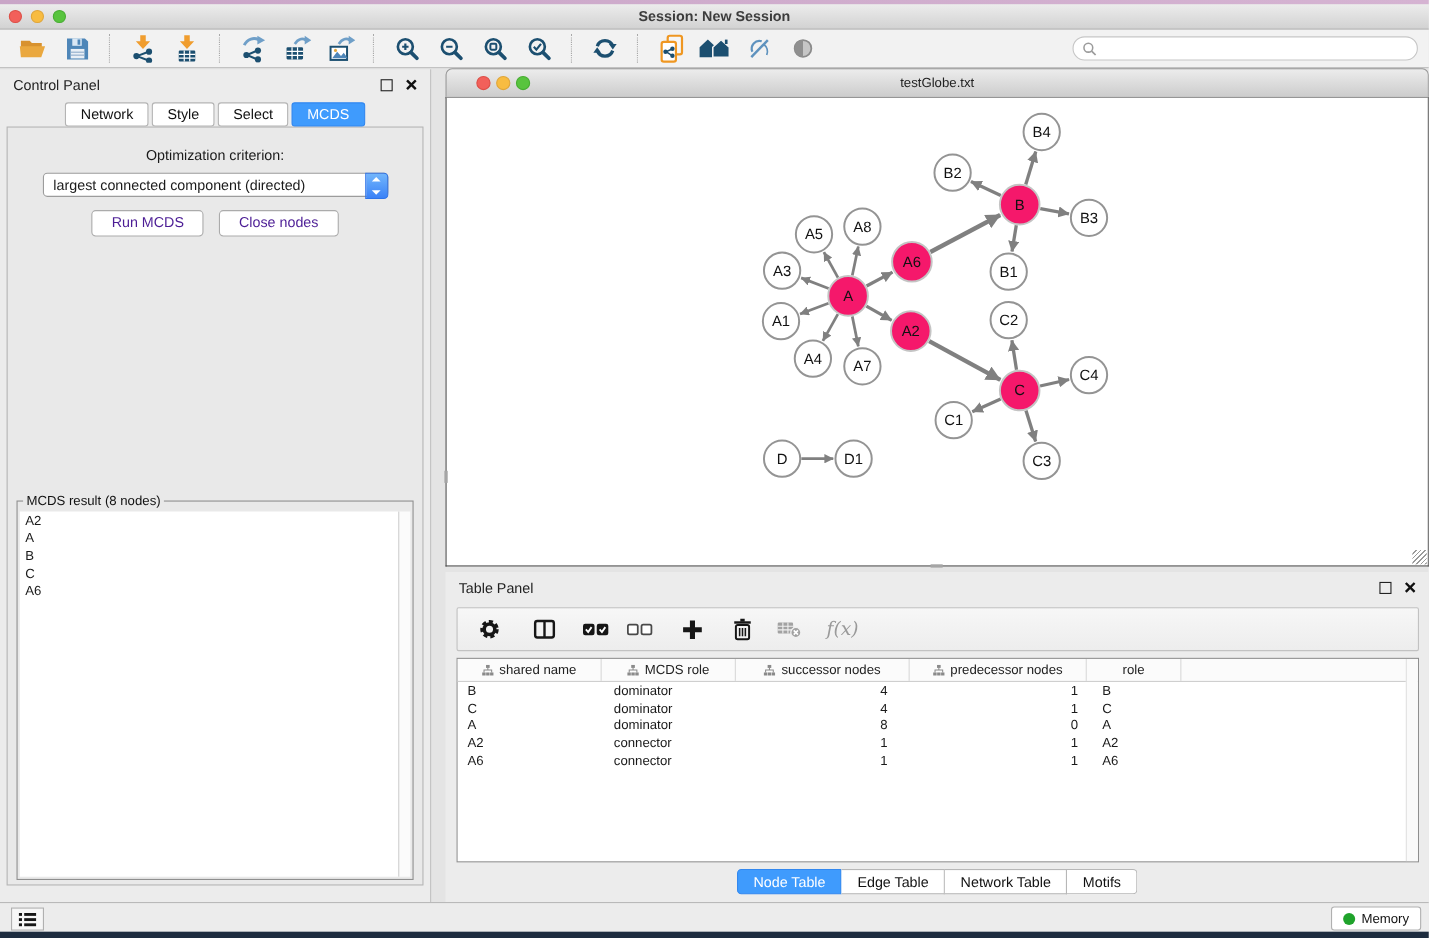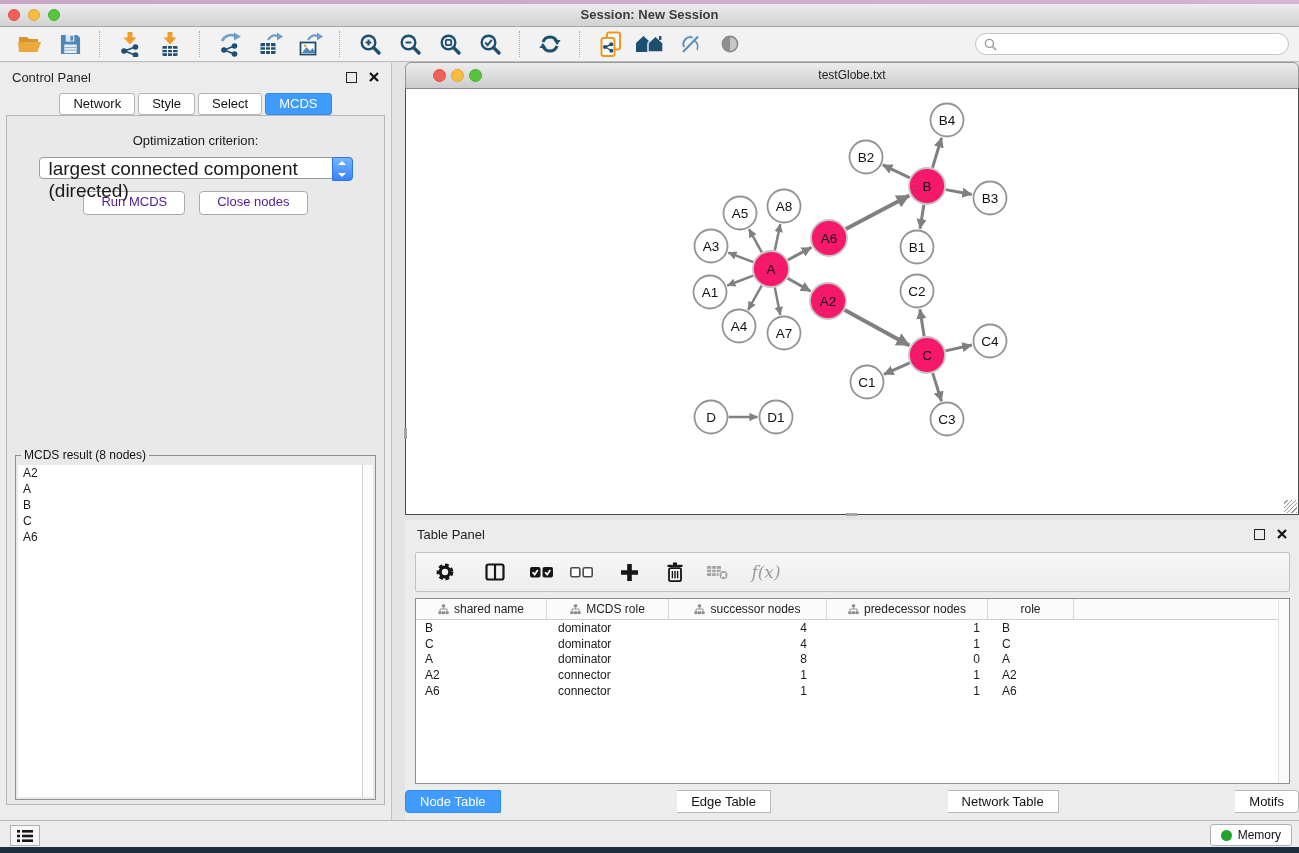--- a/index.html
+++ b/index.html
@@ -31,7 +31,7 @@
   .tab.selected{background:#3f9bfd;border-color:#3388ef;color:#fff;}
   .cp-body{position:absolute;left:6px;right:6px;top:52px;bottom:15px;border:1px solid #b6b6b6;background:#e9e9e9;}
   .opt-label{text-align:center;margin-top:17px;font-size:13px;}
-  .criterion{position:relative;margin:9px auto 0;width:314px;height:22px;background:#fff;border:1px solid #9c9c9c;border-radius:4px;font-size:19px;line-height:22px;padding-left:9px;box-sizing:border-box;}
+  .criterion{position:relative;margin:9px auto 0;width:314px;height:22px;background:#fff;border:1px solid #9c9c9c;border-radius:4px;font-size:13px;line-height:22px;padding-left:9px;box-sizing:border-box;}
   .stepper{position:absolute;right:-1px;top:-1px;width:19px;height:22px;background:linear-gradient(#72b6fc,#3b82f7);border-radius:0 4px 4px 0;border:1px solid #2f74e8;}
   .stepper::before{content:"";position:absolute;top:3px;left:5px;border:4px solid transparent;border-bottom-color:#fff;border-top-width:0;}
   .stepper::after{content:"";position:absolute;bottom:3px;left:5px;border:4px solid transparent;border-top-color:#fff;border-bottom-width:0;}

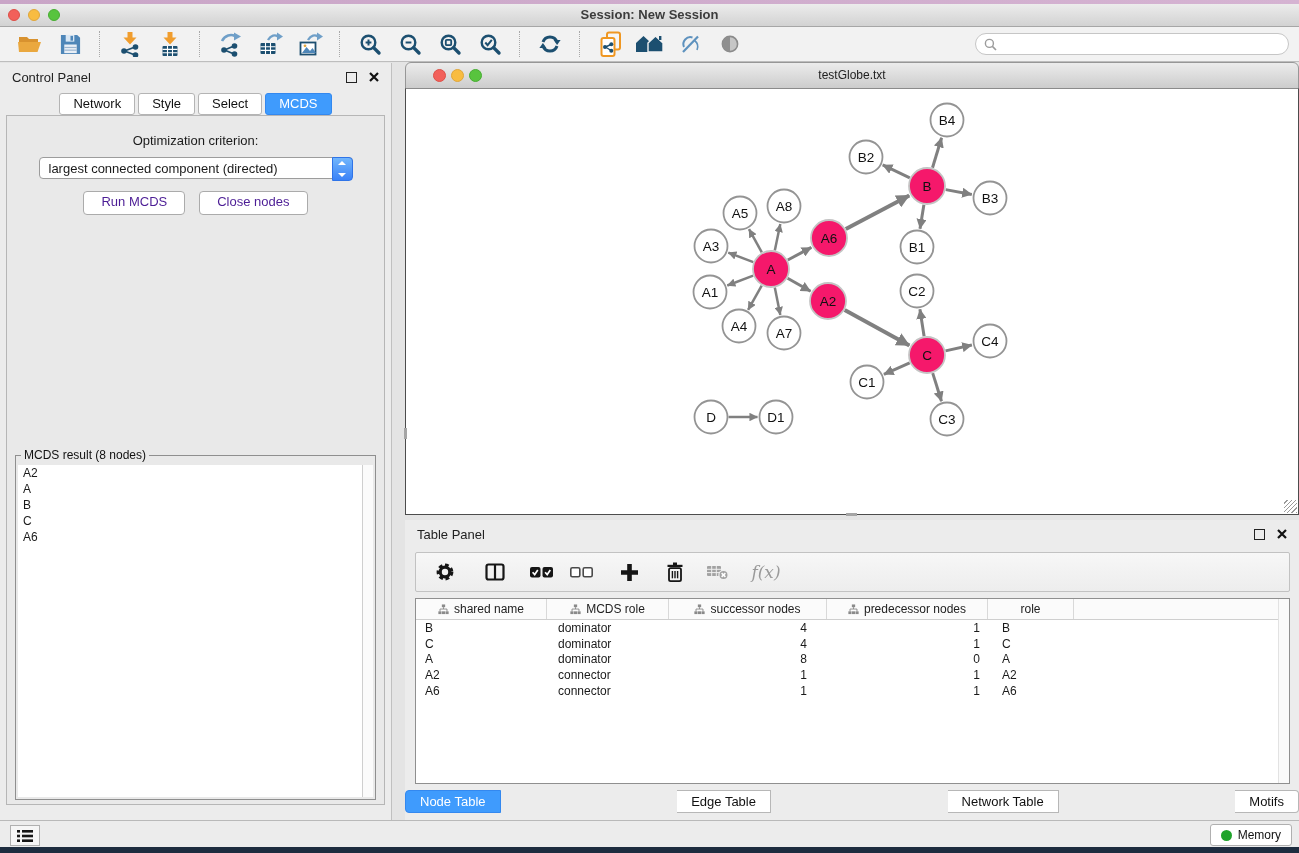--- a/index.html
+++ b/index.html
@@ -69,7 +69,7 @@
   .td.r3{padding-right:8px;text-align:right;}
   .td.l4{padding-left:14px;text-align:left;}
   .tp-scroll{position:absolute;top:0;right:0;bottom:0;width:10px;background:#fafafa;border-left:1px solid #e2e2e2;}
-  .tp-tabs{position:absolute;bottom:7px;left:0;right:0;display:flex;justify-content:space-between;}
+  .tp-tabs{position:absolute;bottom:7px;left:0;right:0;display:flex;justify-content:center;}
   .seg{height:21px;line-height:21px;padding:0 14px;background:#fff;border:1px solid #b7b7b7;border-left:none;font-size:13px;color:#111;}
   .seg:first-child{border-left:1px solid #b7b7b7;border-radius:4px 0 0 4px;}
   .seg:last-child{border-radius:0 4px 4px 0;}

